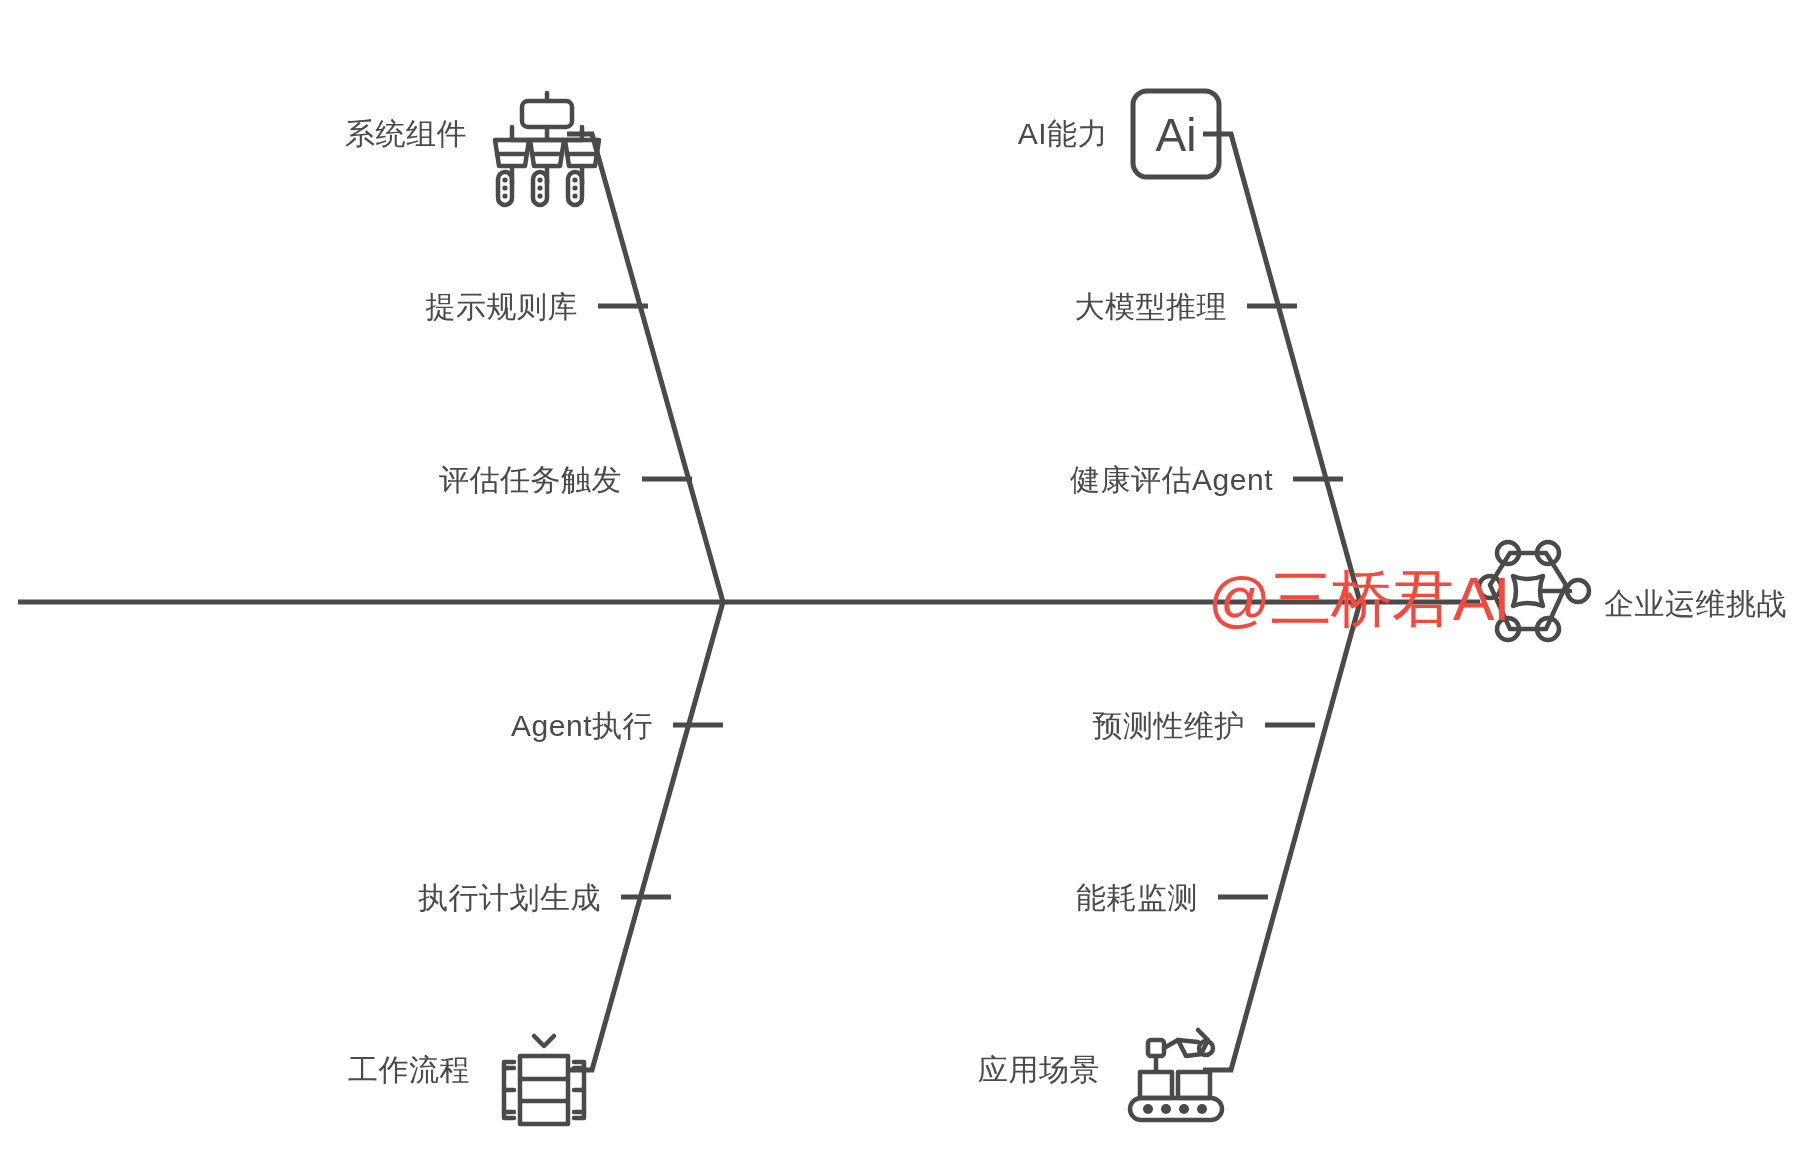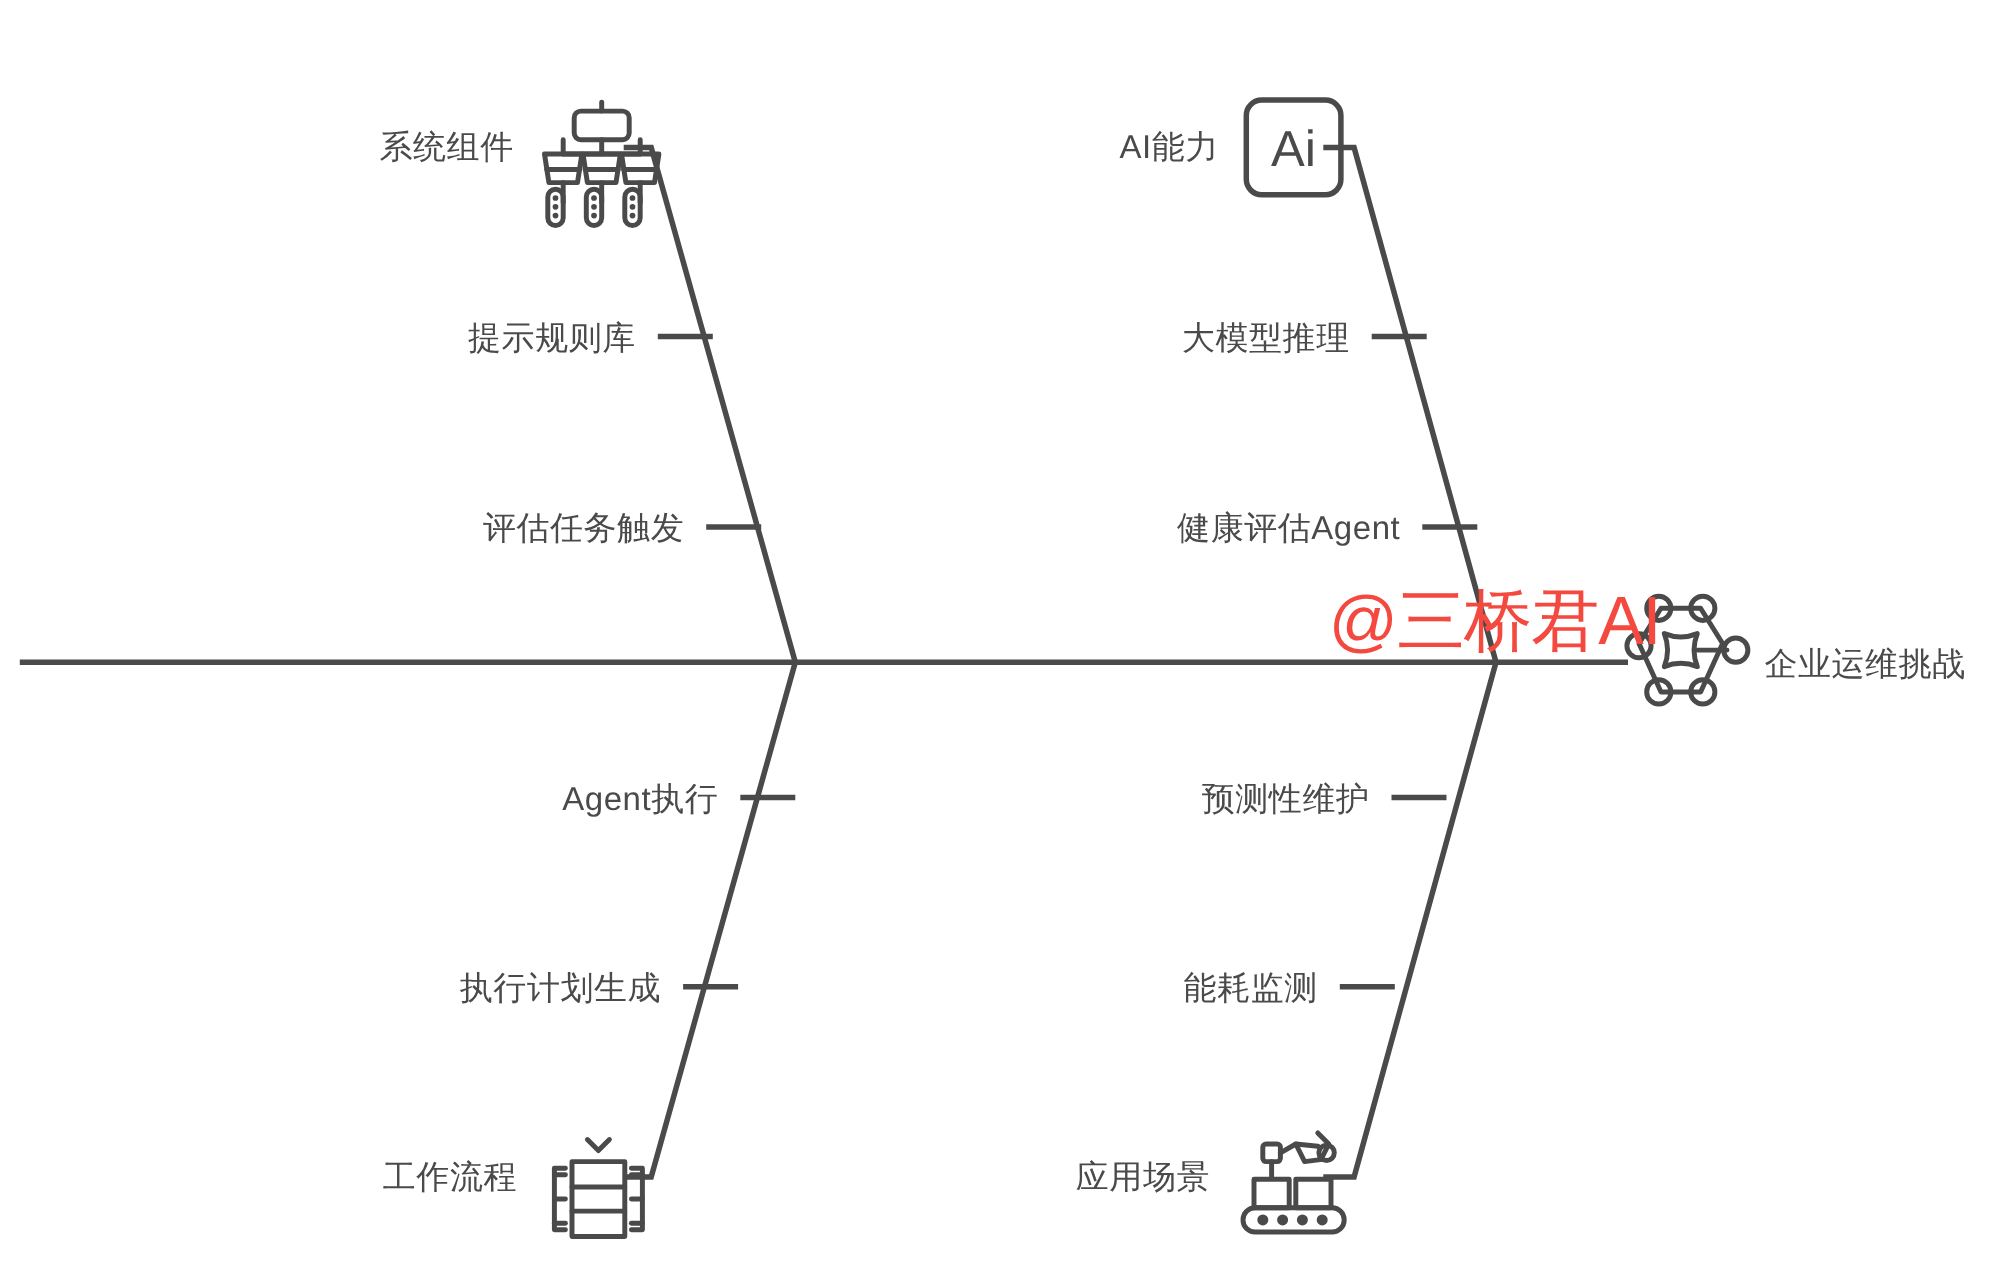--- a/index.html
+++ b/index.html
@@ -87,7 +87,7 @@
   .watermark {
     position: absolute;
     left: 1208px;
-    top: 534px;
+    top: 568px;
     font-family: "Liberation Sans", "DejaVu Sans", sans-serif;
     font-size: 62px;
     color: #f4493f;

